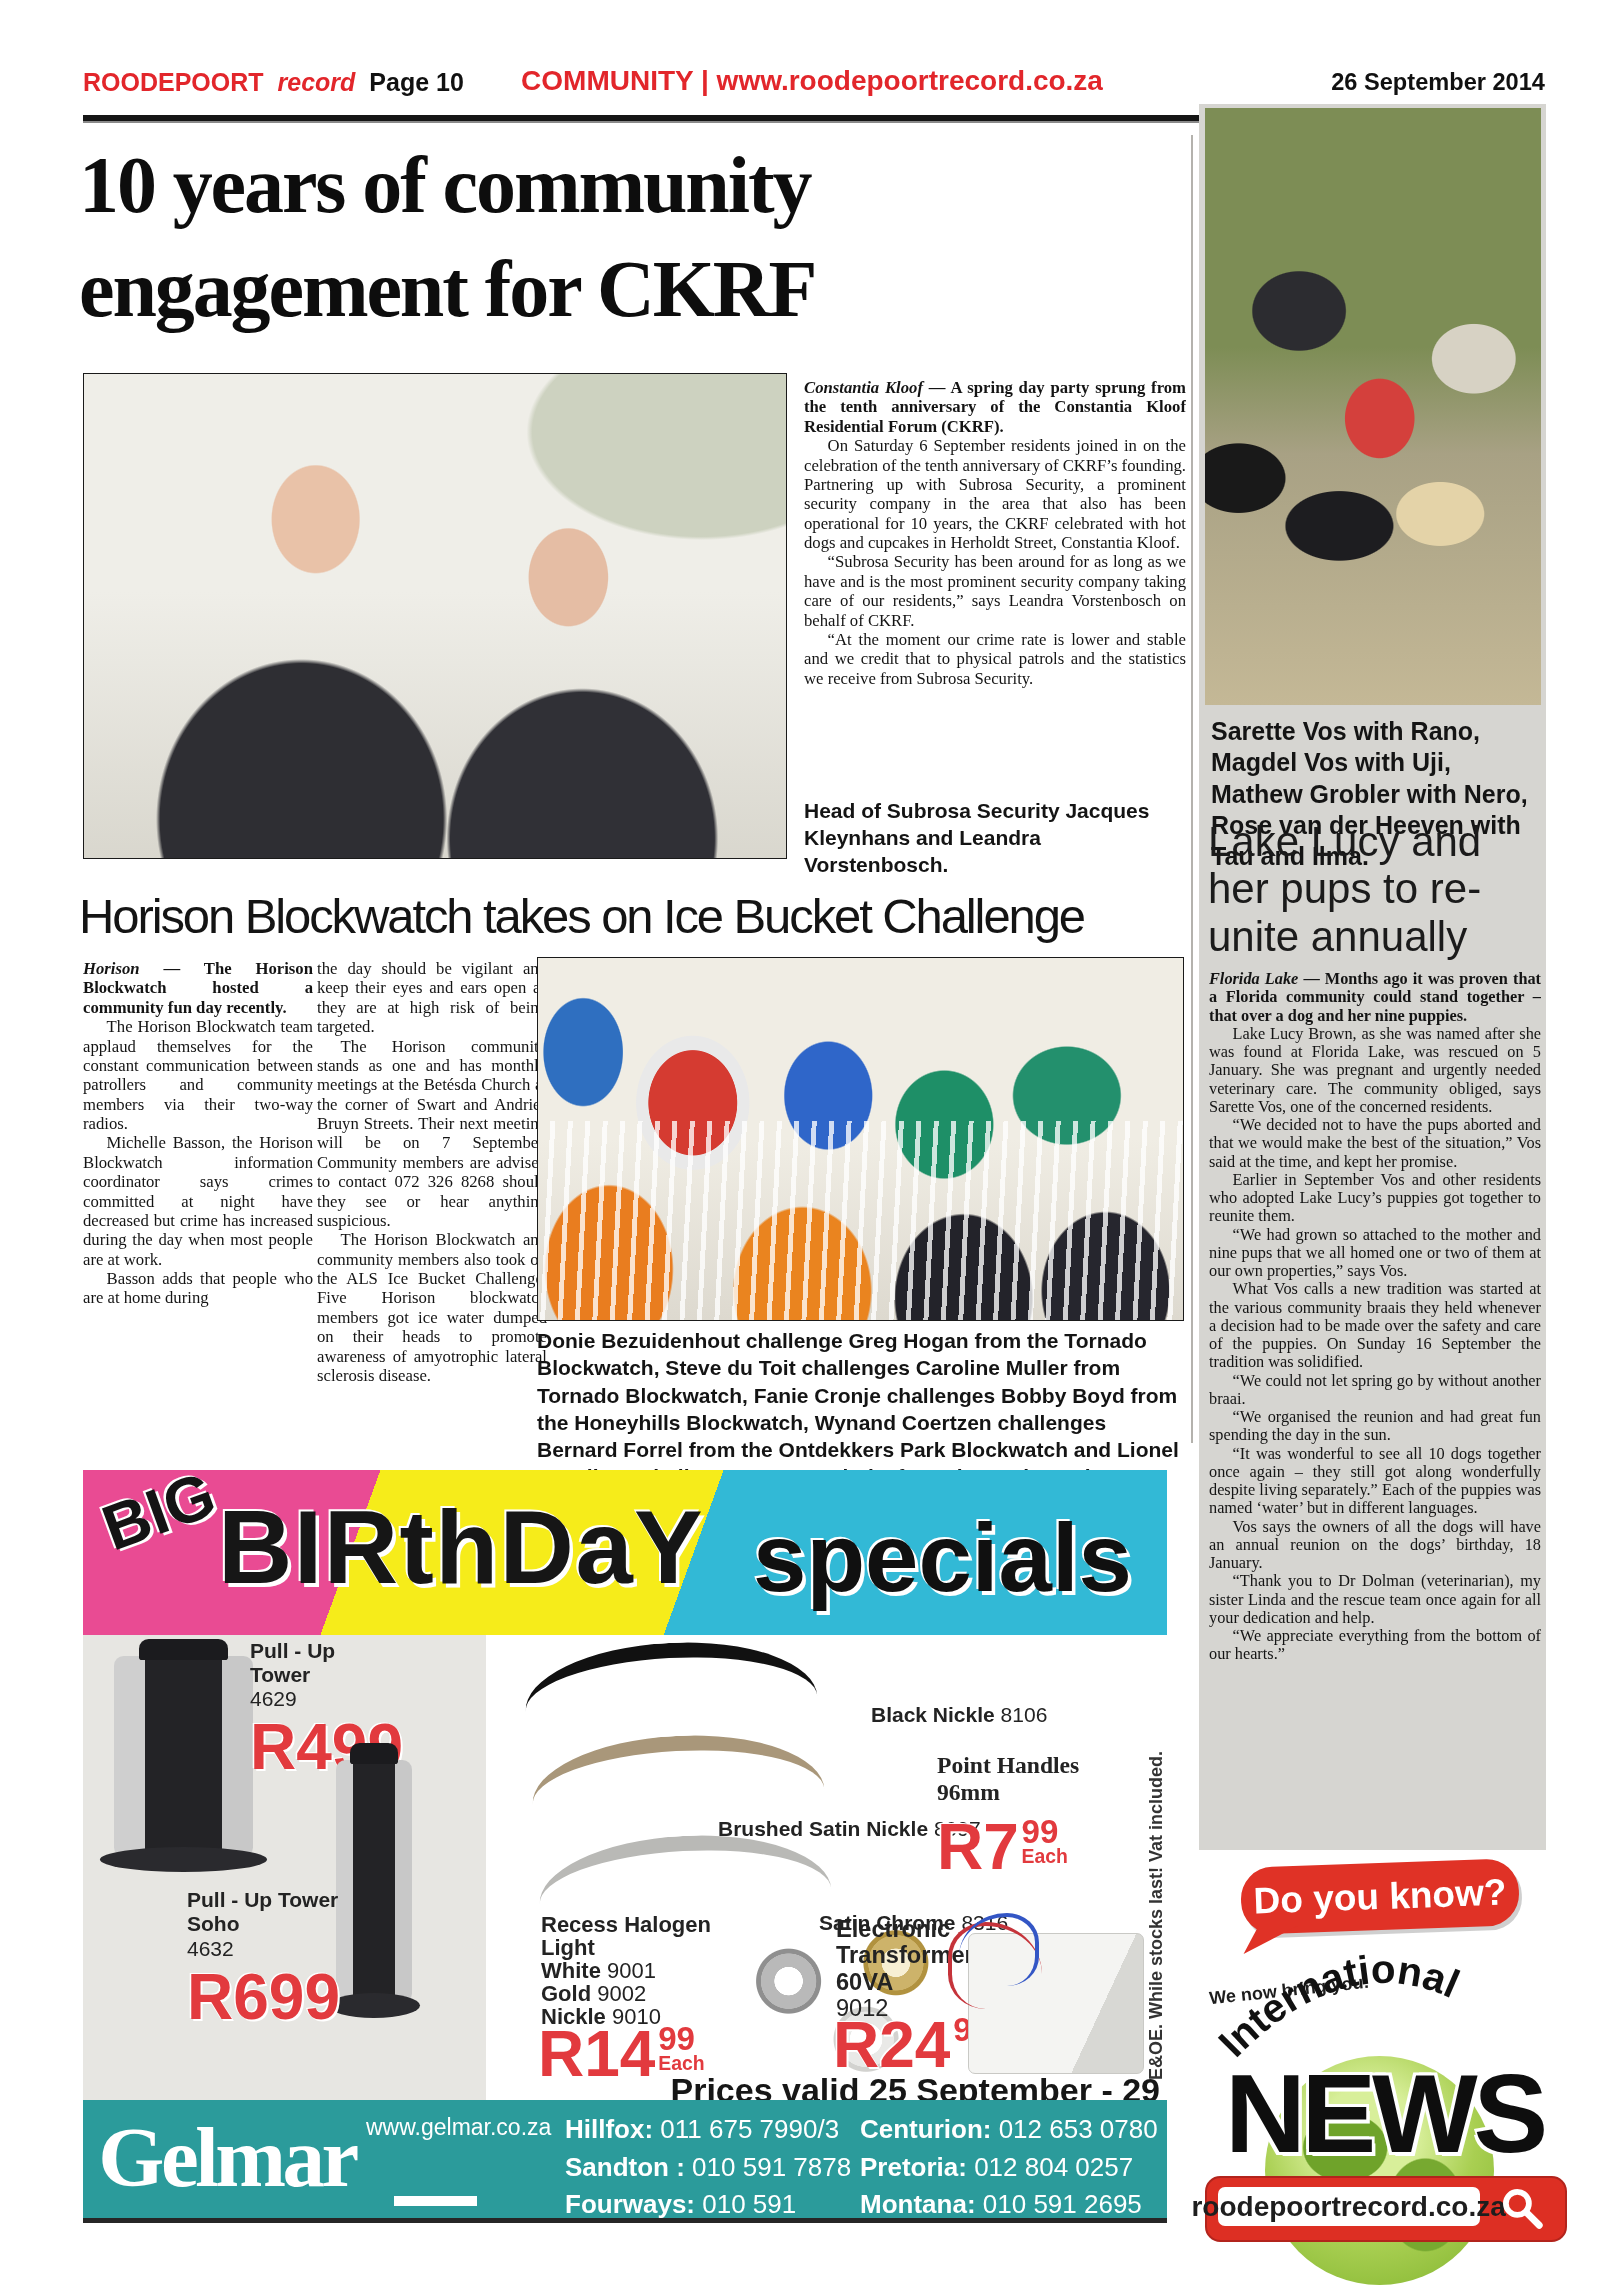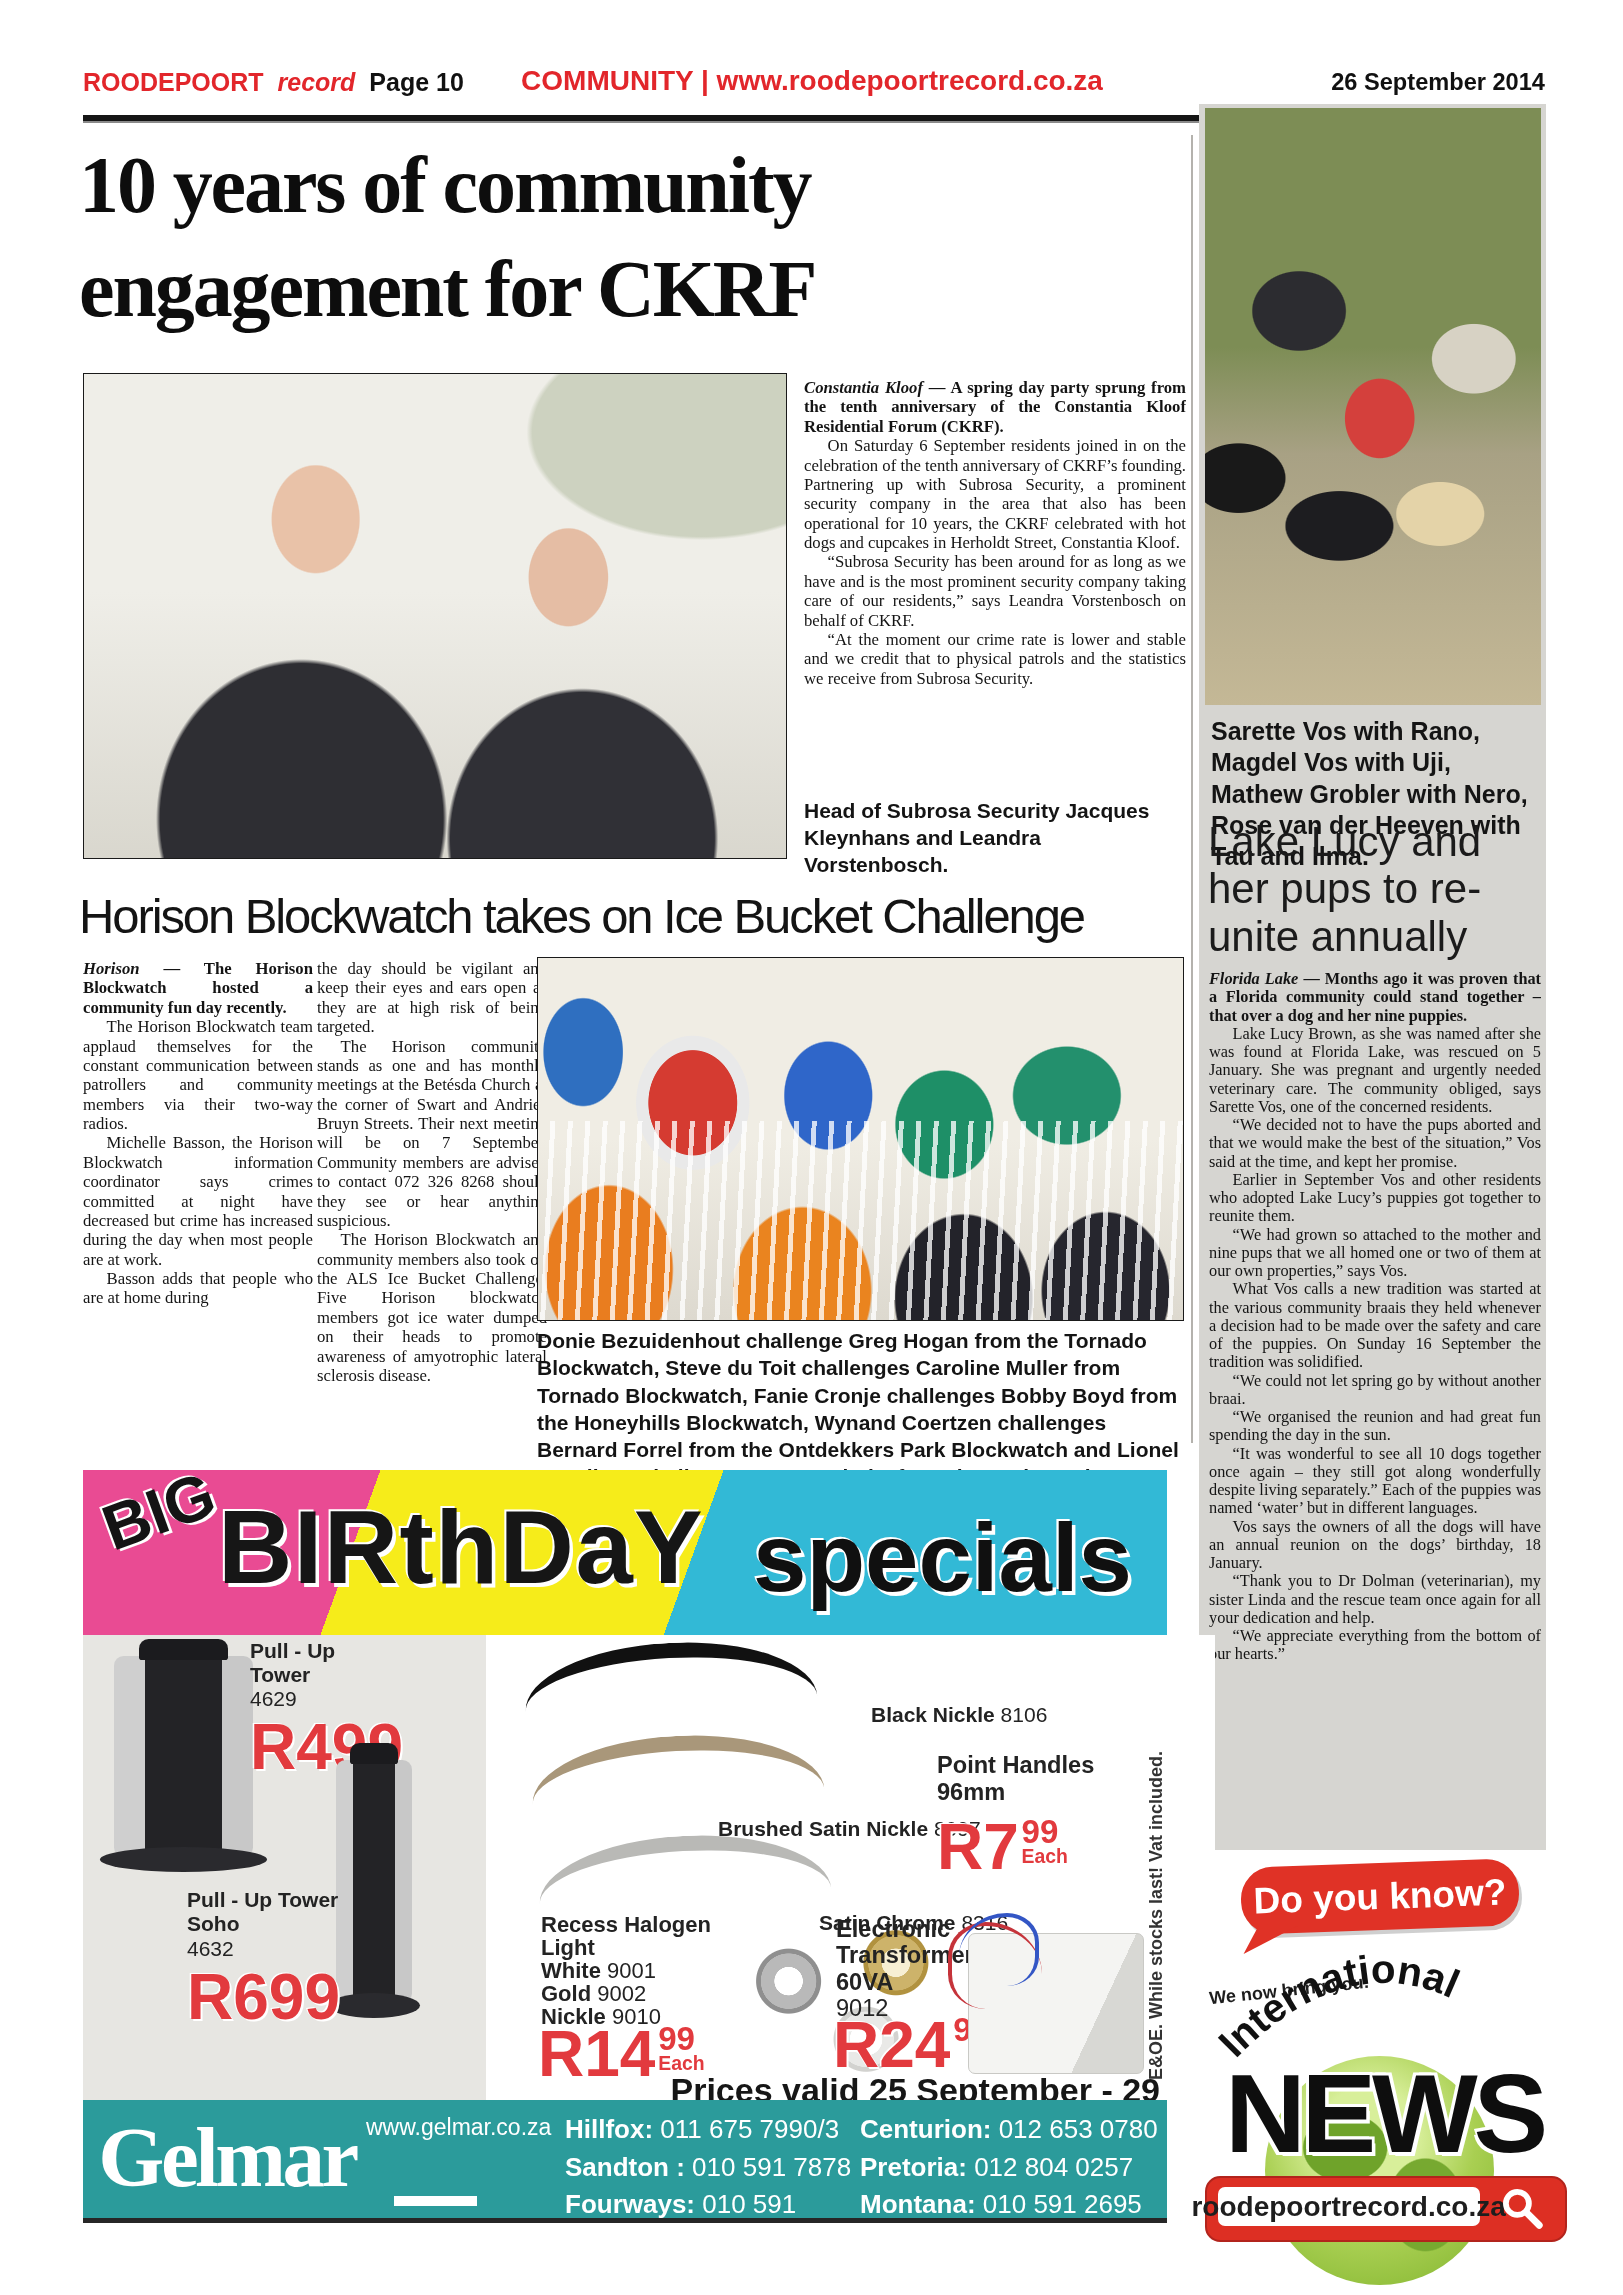--- a/index.html
+++ b/index.html
@@ -78,7 +78,7 @@
       text-shadow:3.5px 3.5px 0 #fff,-2.1px -2.1px 0 #fff;}
   .ad-spec{left:670px;top:33px;font-size:96px;font-weight:bold;color:#101010;
       text-shadow:3.5px 3.5px 0 #fff,-2.1px -2.1px 0 #fff;}
-  .ad-body{left:0;top:165px;width:1084px;height:465px;background:#fff;padding-left:48px;}
+  .ad-body{left:0;top:165px;width:1084px;height:465px;background:#fff;}
   .ad-strip{left:0;top:0;width:403px;height:465px;background:#e7e6e2;}
   .prod-label{font-family:"Liberation Sans","DejaVu Sans",sans-serif;font-size:21px;line-height:1.16;
       font-weight:bold;color:#232323;}

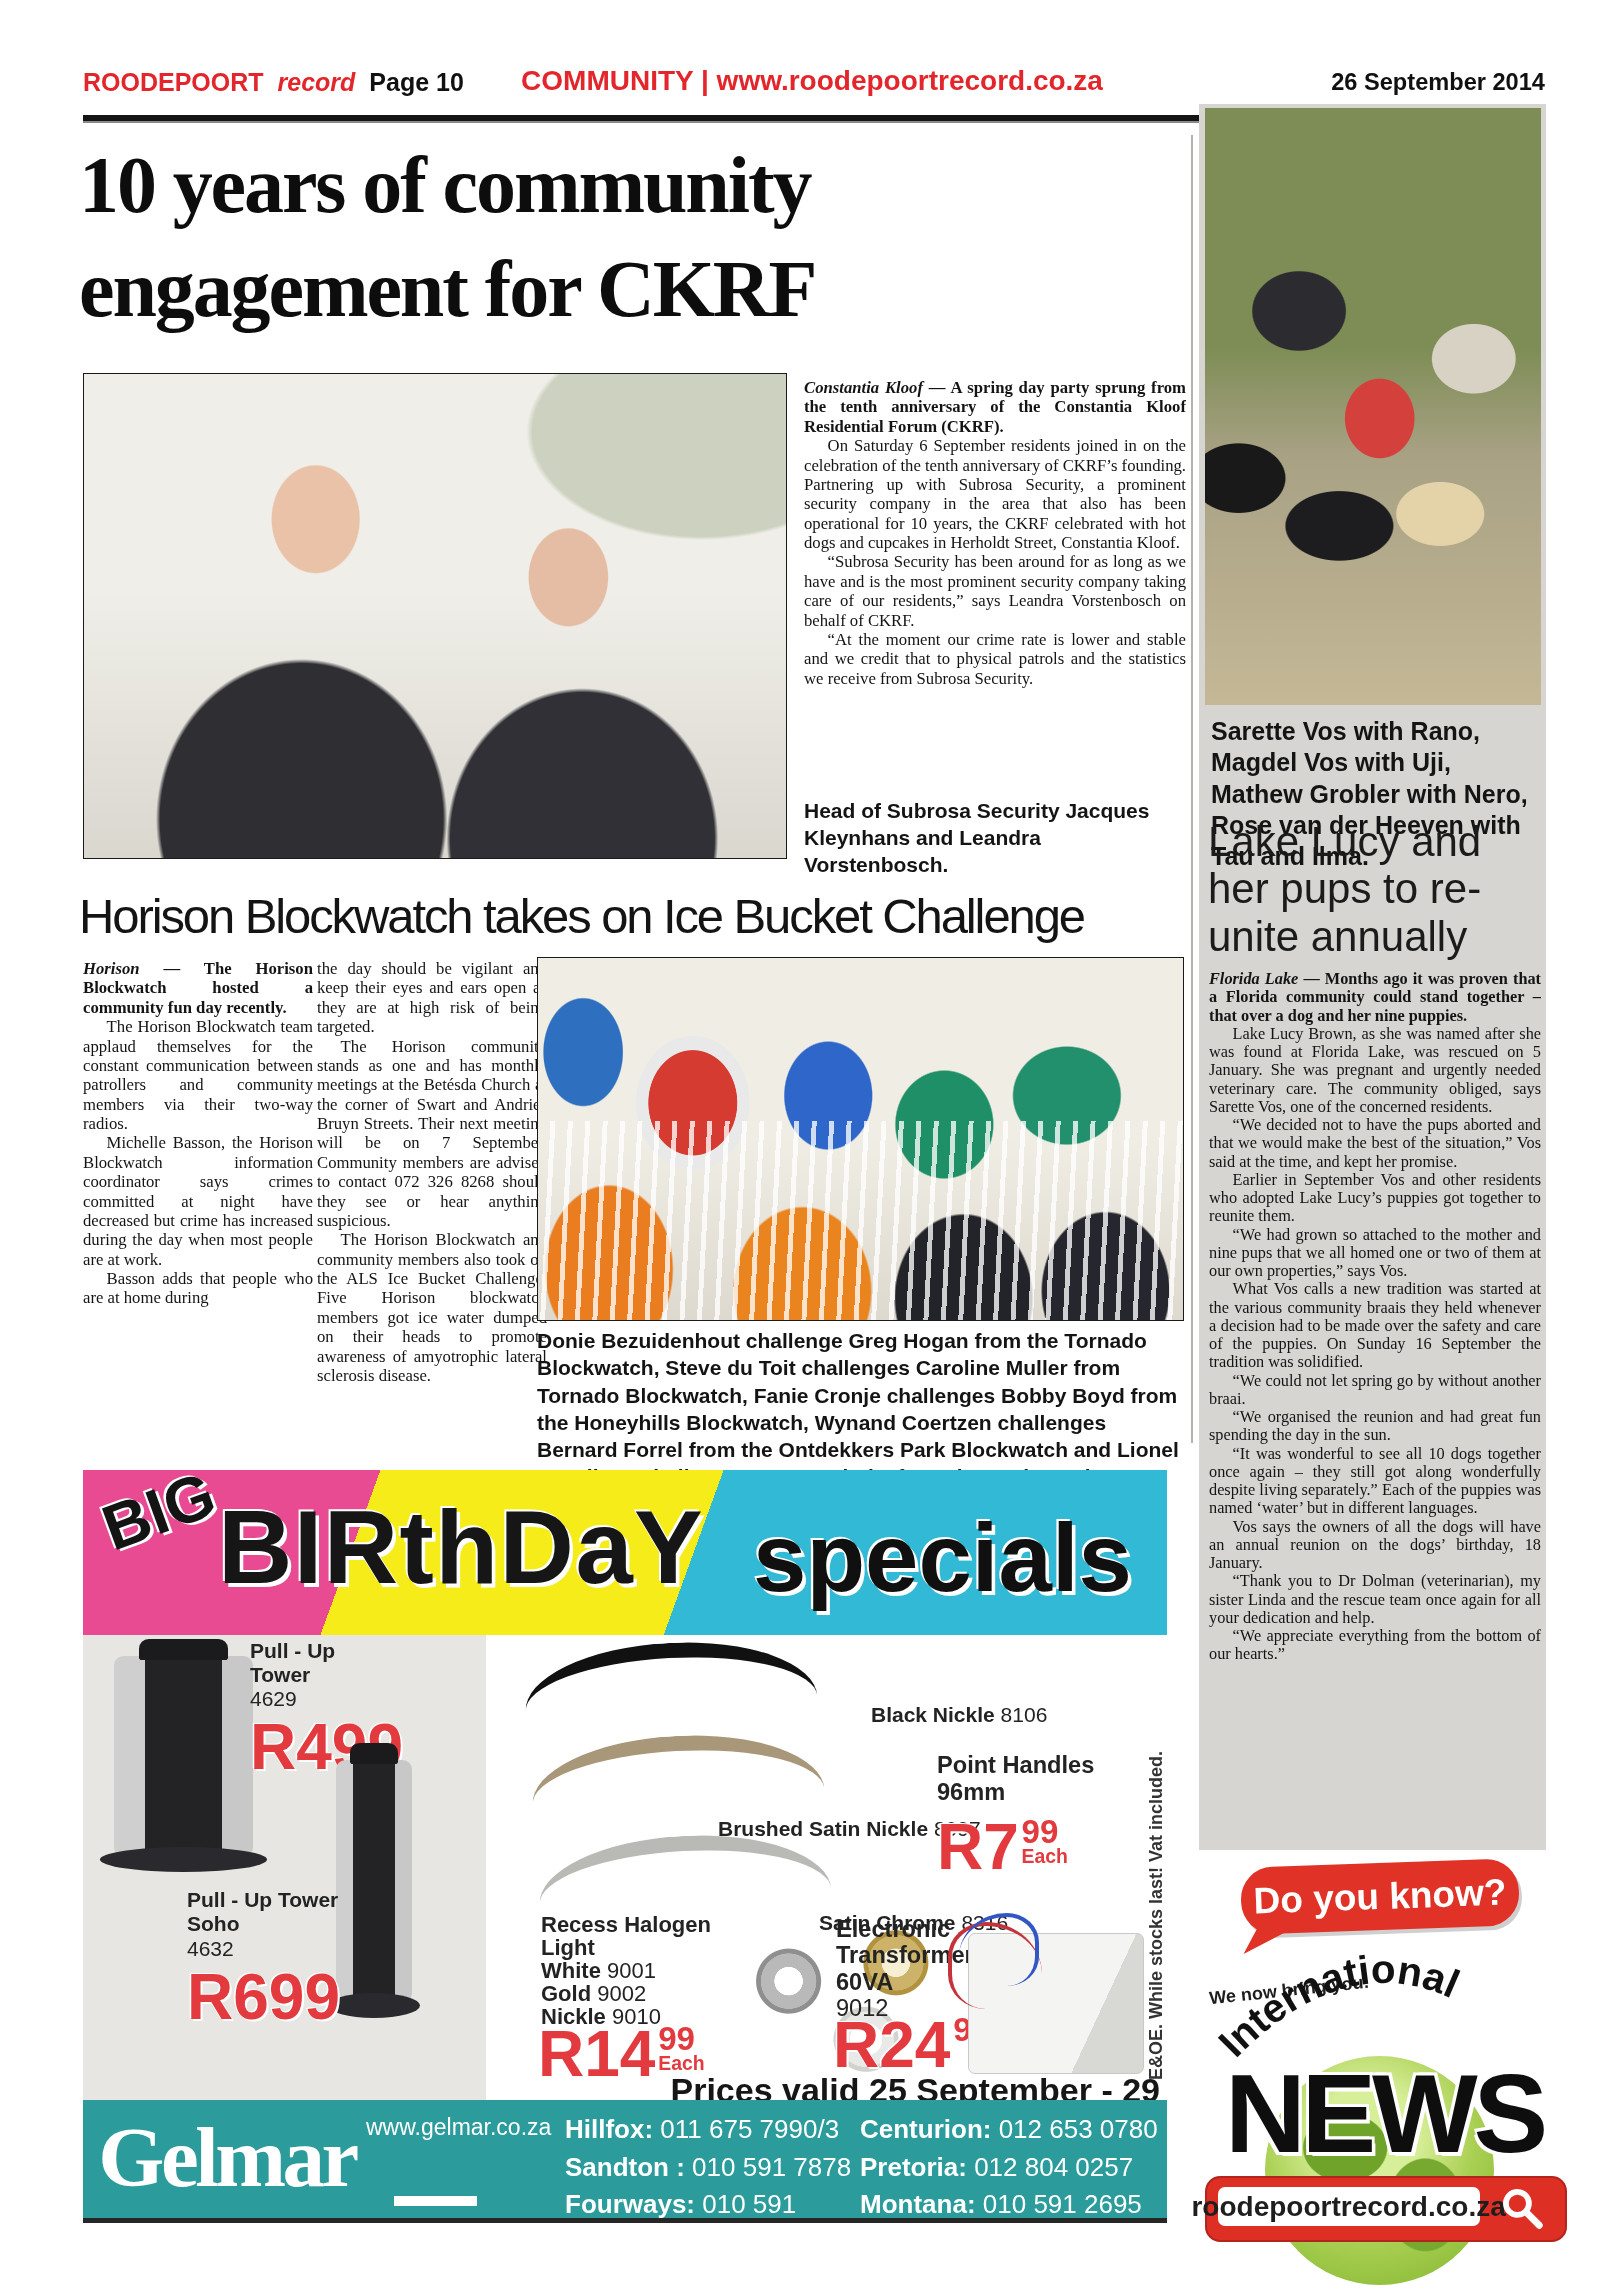--- a/index.html
+++ b/index.html
@@ -238,7 +238,7 @@
 
       <div class="a handle" style="left:441px;top:8.3px;width:292px;"></div>
       <div class="a prod-label" style="left:788px;top:68px;width:229px;"><span>Black Nickle</span> <span class="code">8106</span></div>
-      <div class="a prod-label" style="left:854px;top:117px;width:208px;font-size:23.6px;">
+      <div class="a prod-label" style="left:854px;top:117px;width:208px;font-size:23.6px;font-family:Liberation Serif, serif;">
         <div>Point Handles</div>
         <div>96mm</div>
       </div>

